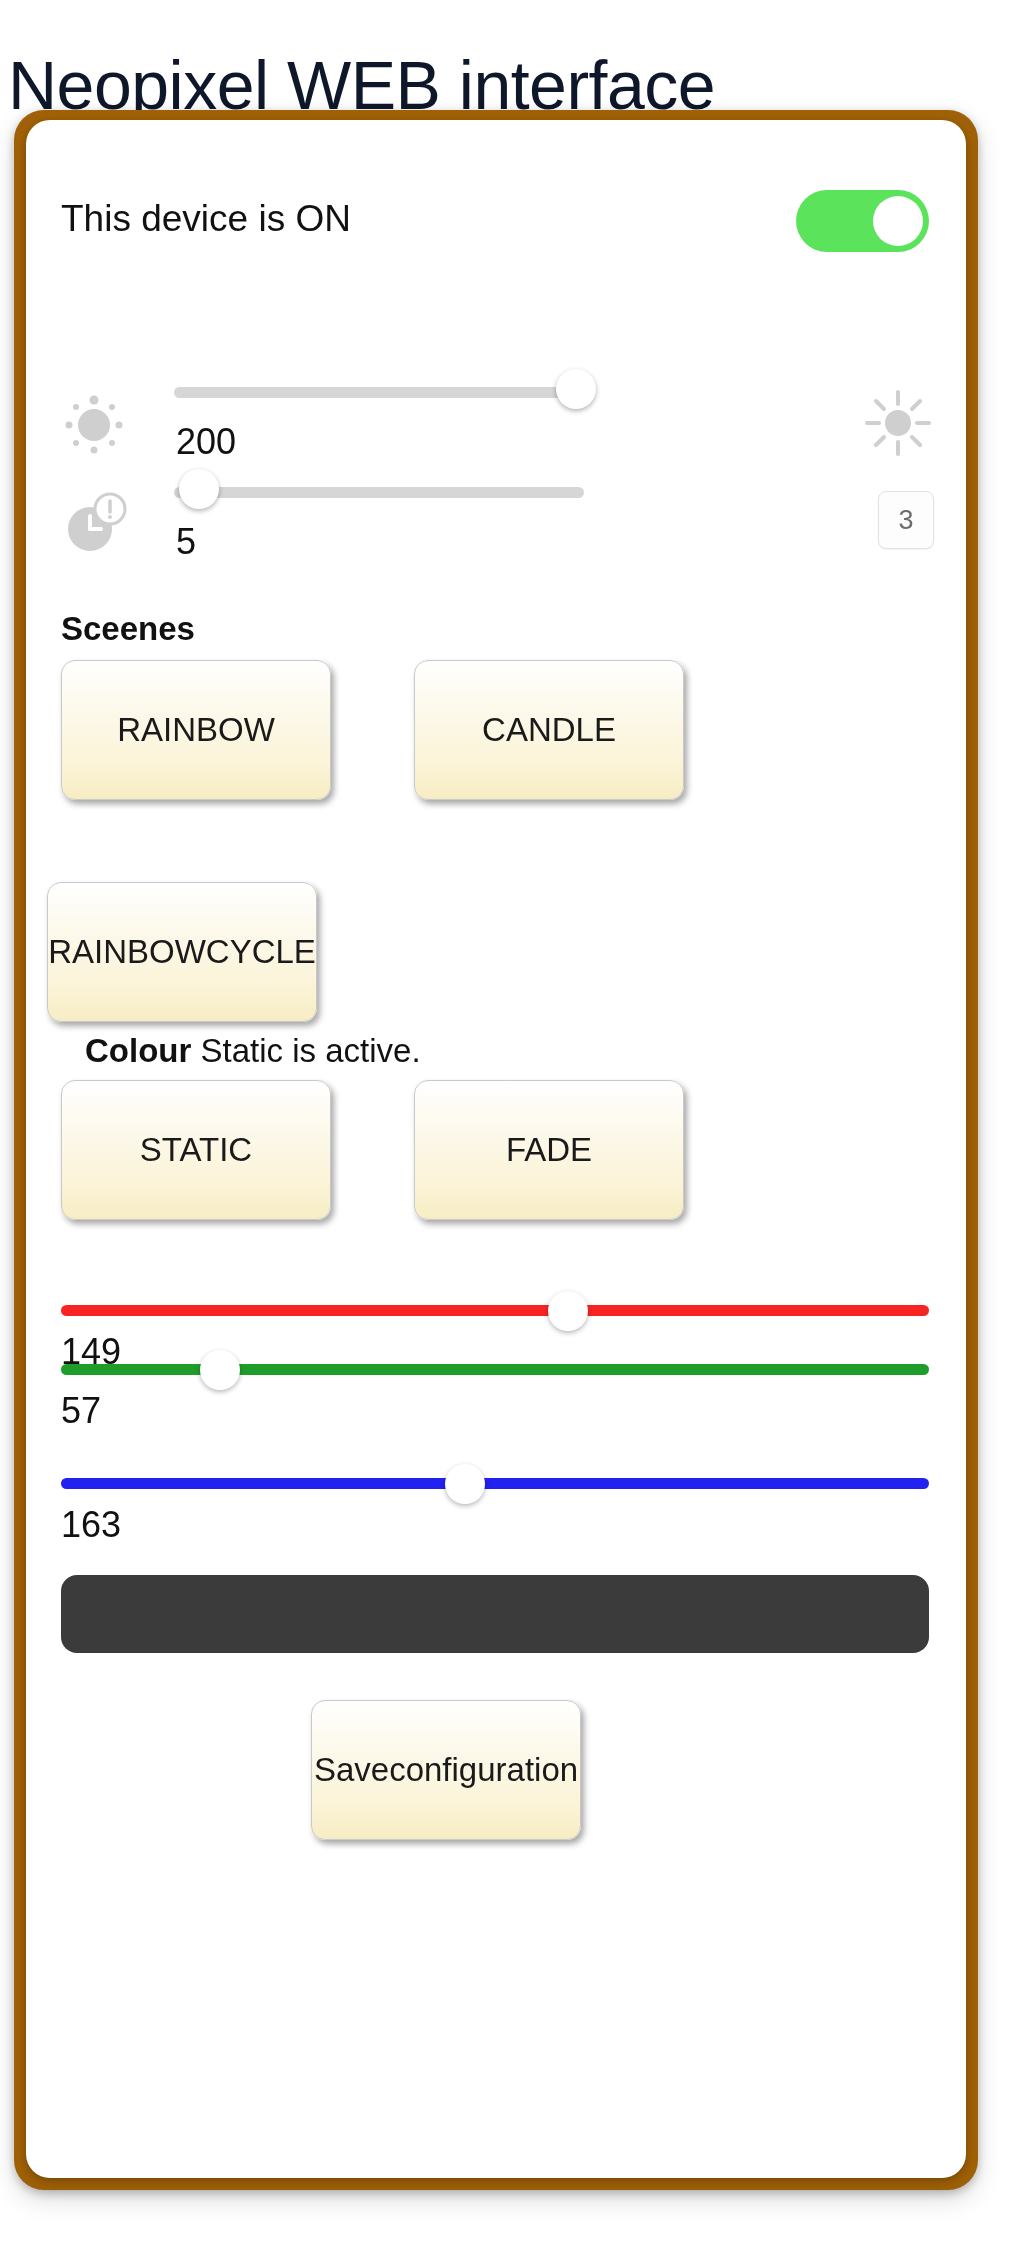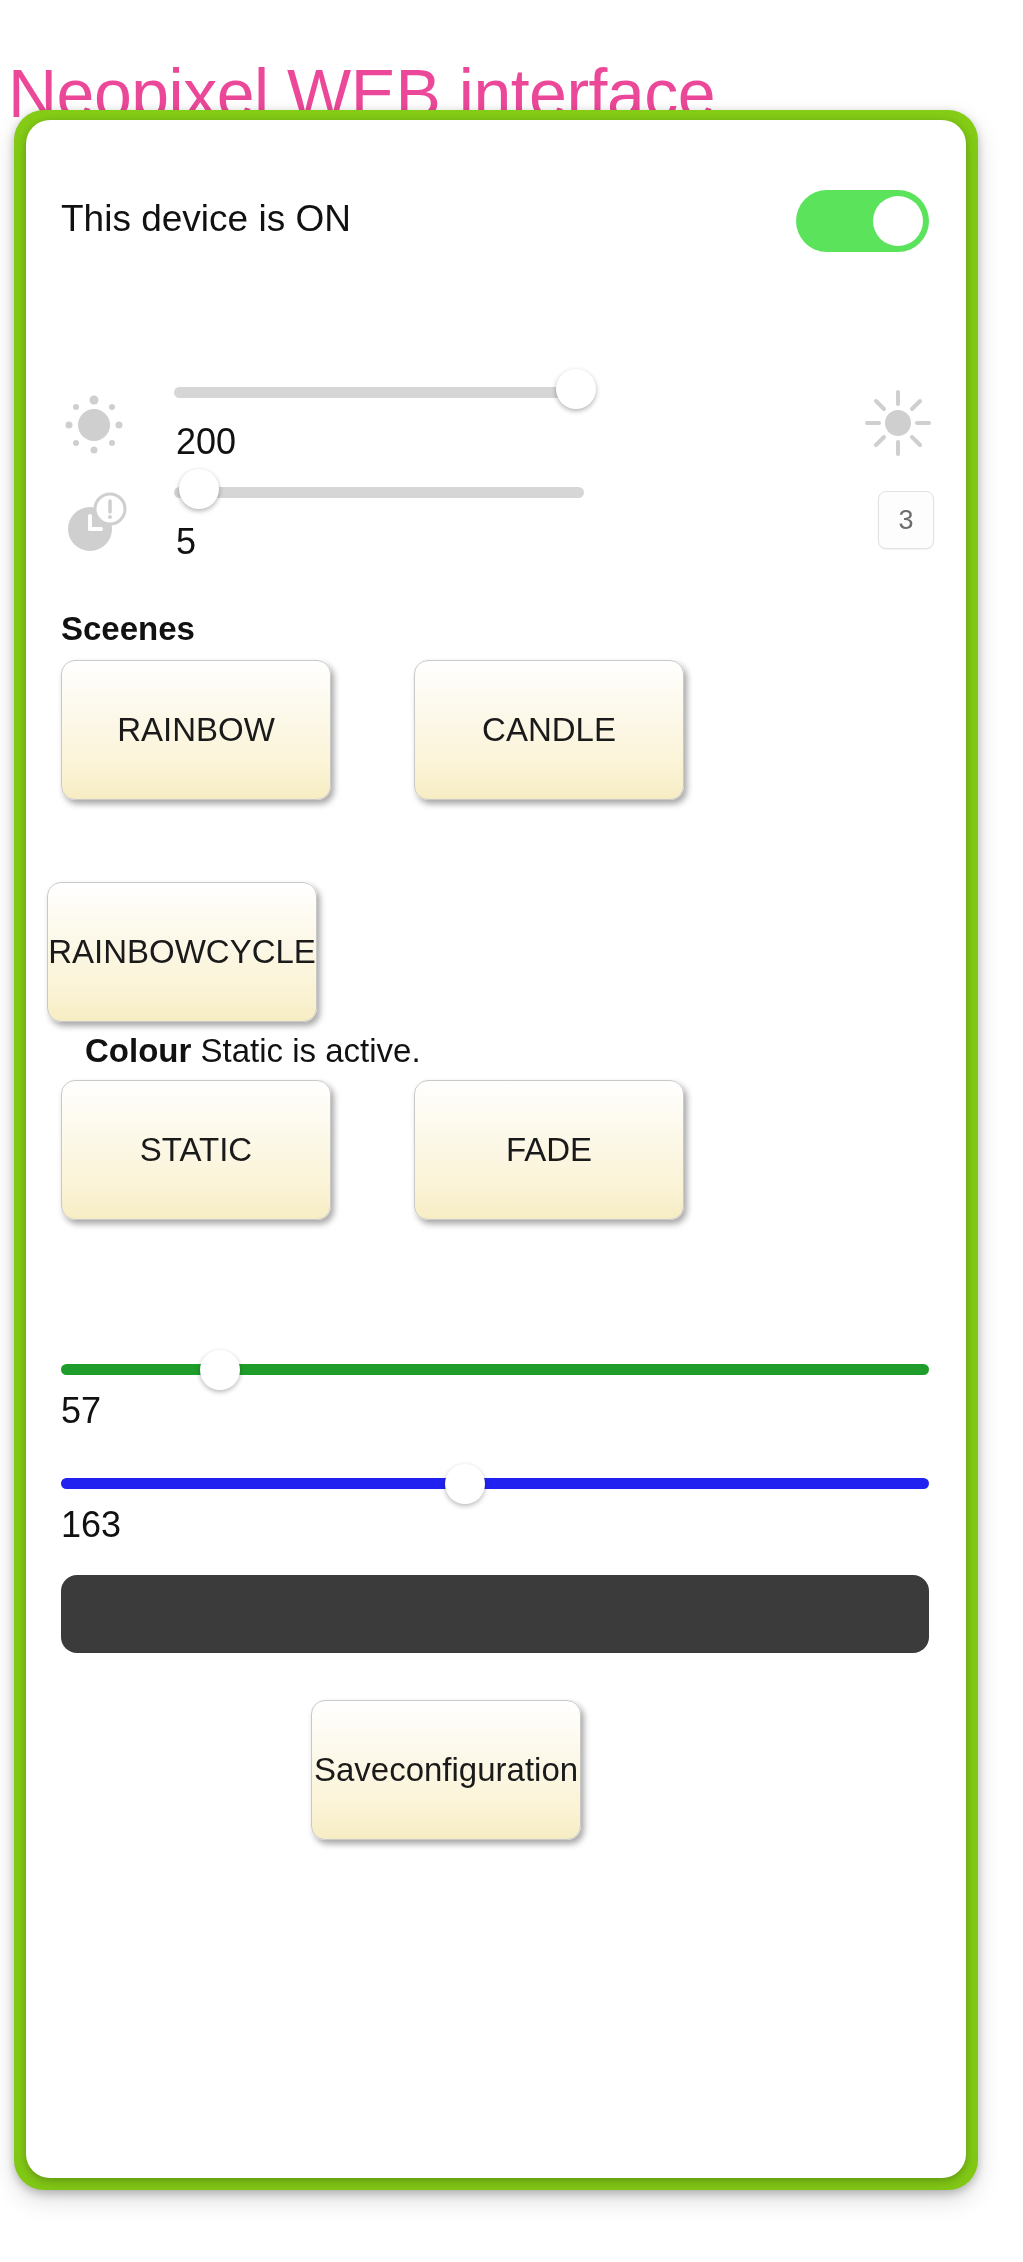--- a/index.html
+++ b/index.html
@@ -16,10 +16,10 @@
   
   .page-title {
     position: absolute;
-    left: 8px; top: 12px;
+    left: 8px; top: 4px;
     font-size: 68px;
     font-weight: 400;
-    color: #ec4899;
+    color: #0f172a;
     letter-spacing: -0.5px;
     line-height: 1.05;
     white-space: nowrap;

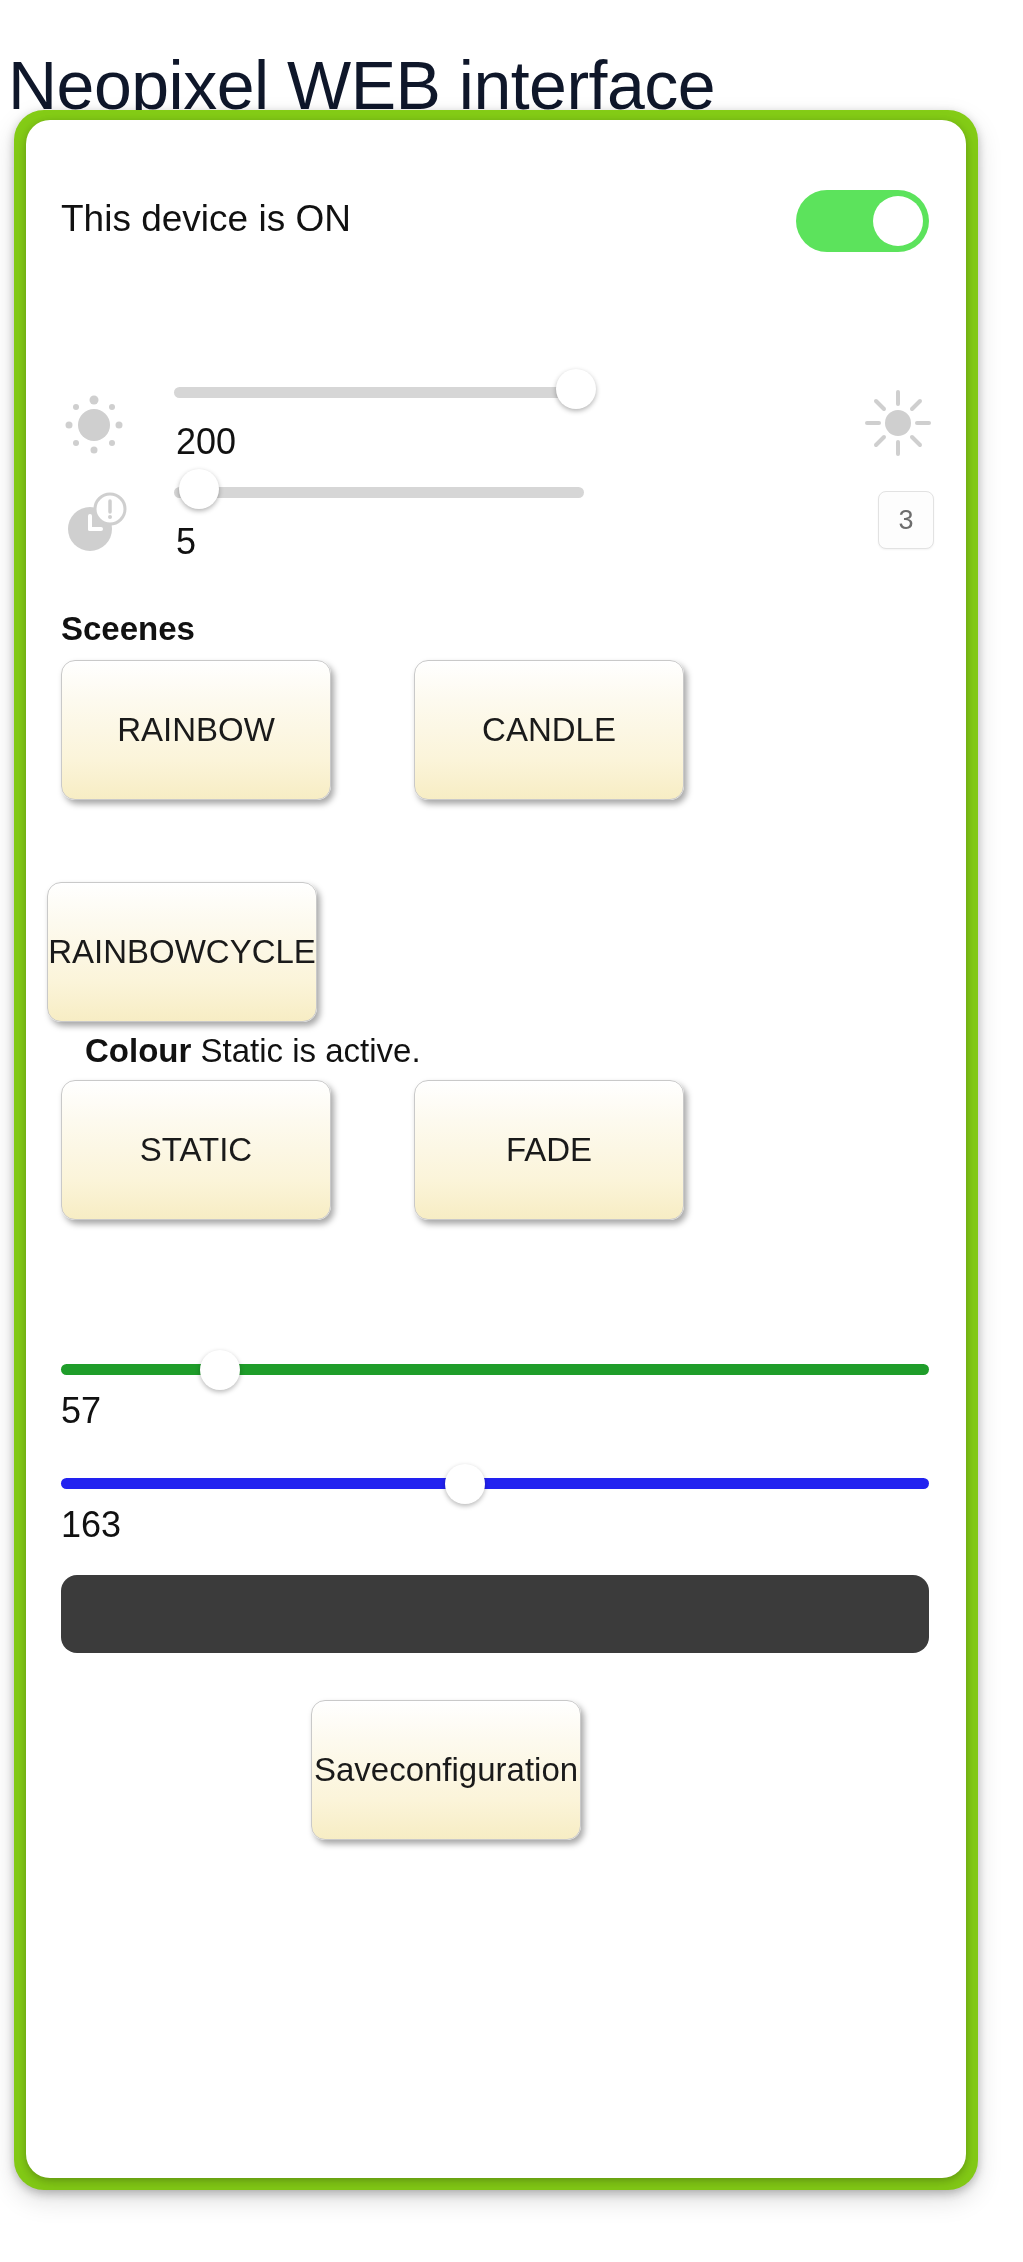--- a/index.html
+++ b/index.html
@@ -30,7 +30,7 @@
     position: absolute;
     left: 14px; top: 110px;
     width: 964px; height: 2080px;
-    background: #84cc16;
+    background: #a16207;
     border-radius: 30px;
     box-shadow: 0 3px 10px rgba(0,0,0,0.22), 0 10px 26px rgba(0,0,0,0.13);
   }

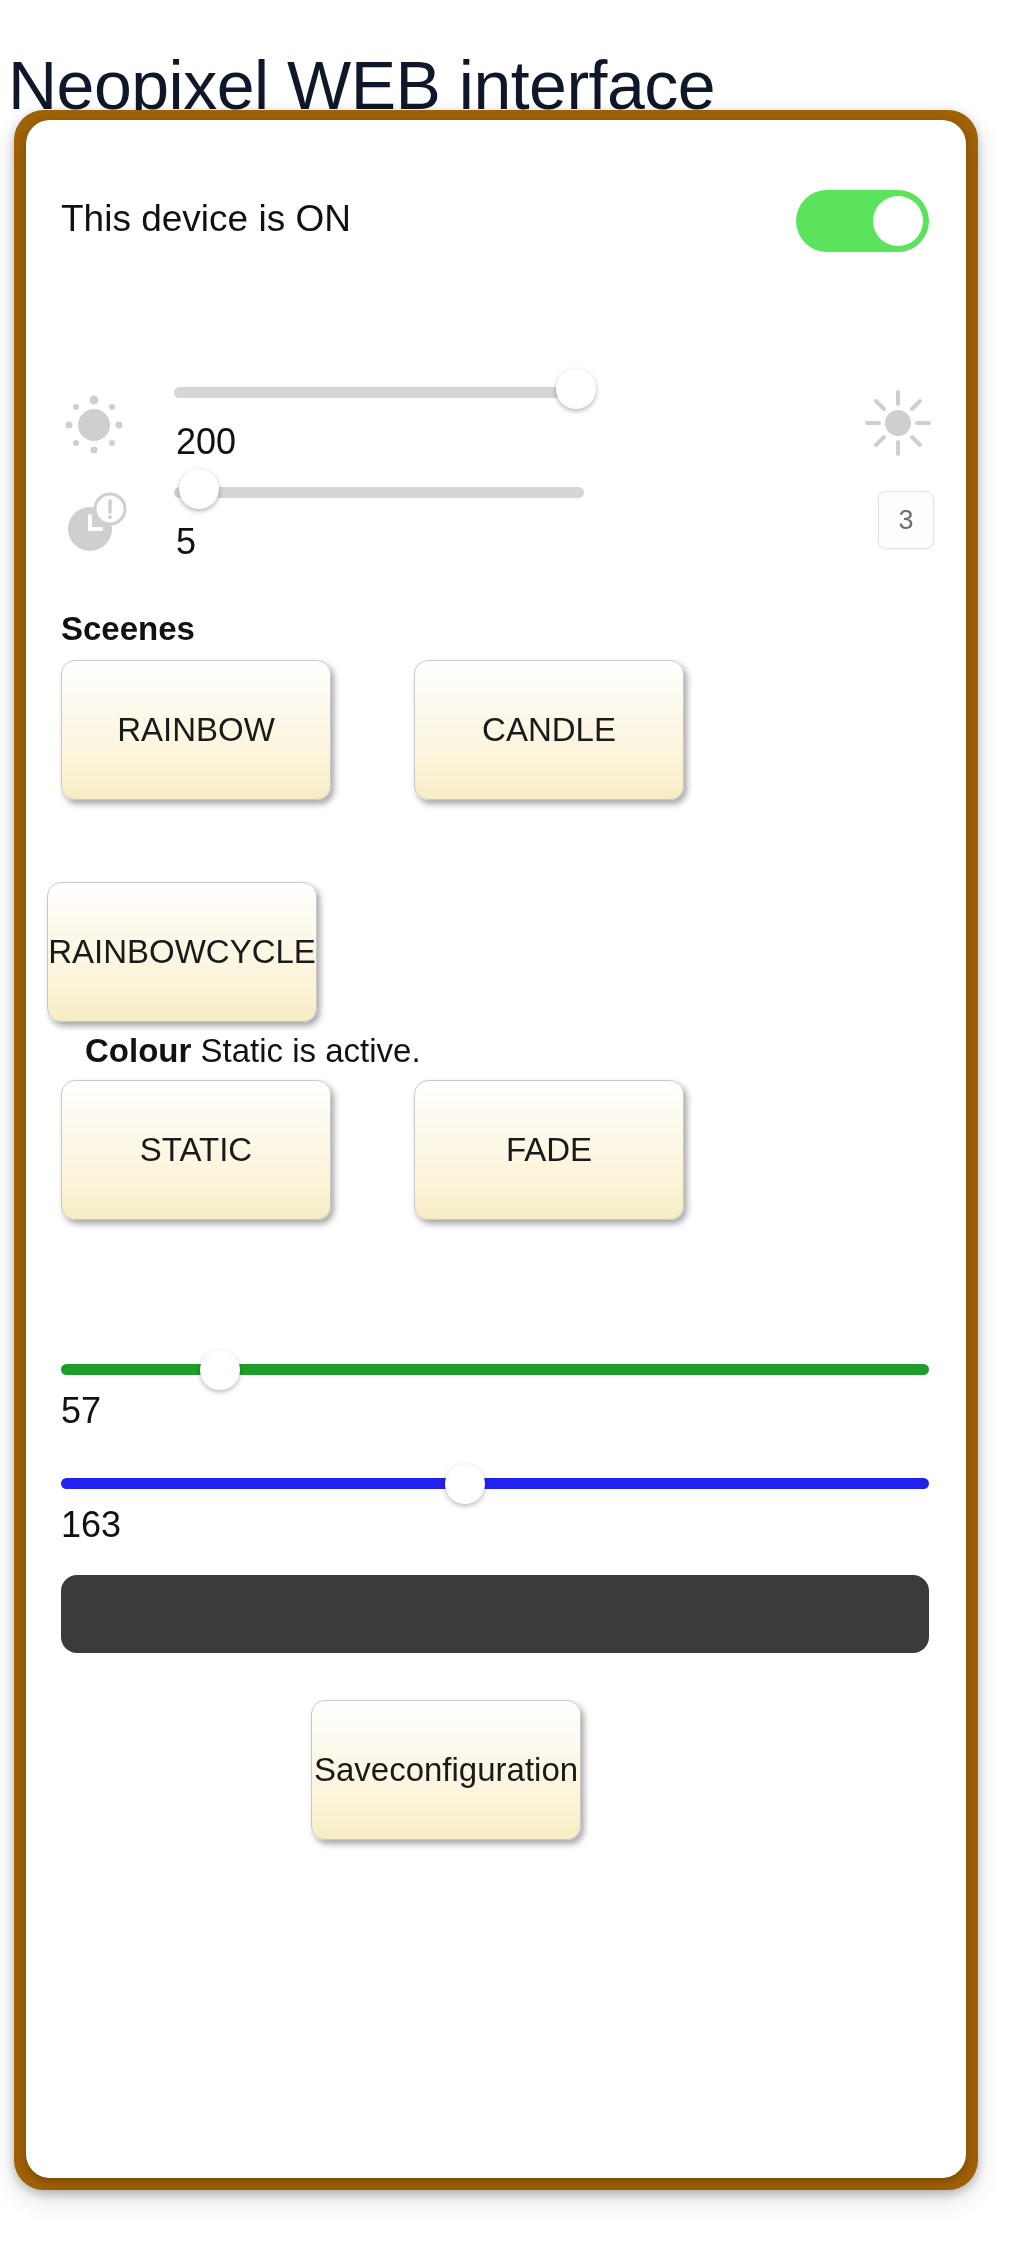--- a/index.html
+++ b/index.html
@@ -265,6 +265,11 @@
         <button class="btn" style="left:35px; top:960px; width:270px; height:140px;">STATIC</button>
         <button class="btn" style="left:388px; top:960px; width:270px; height:140px;">FADE</button>
 
+        <div class="slider-row" style="top:1185px; height:100px;">
+          <div class="rgb-track" style="left:35px; top:0; width:868px; background:#f72424;"></div>
+          <div class="rgb-thumb" style="left:calc(35px + 868px * 0.584); top:-14px;"></div>
+          <div class="slider-value" style="left:35px; top:26px;">149</div>
+        </div>
 
         <div class="slider-row" style="top:1244px; height:100px;">
           <div class="rgb-track" style="left:35px; top:0; width:868px; background:#1f9d2a;"></div>

